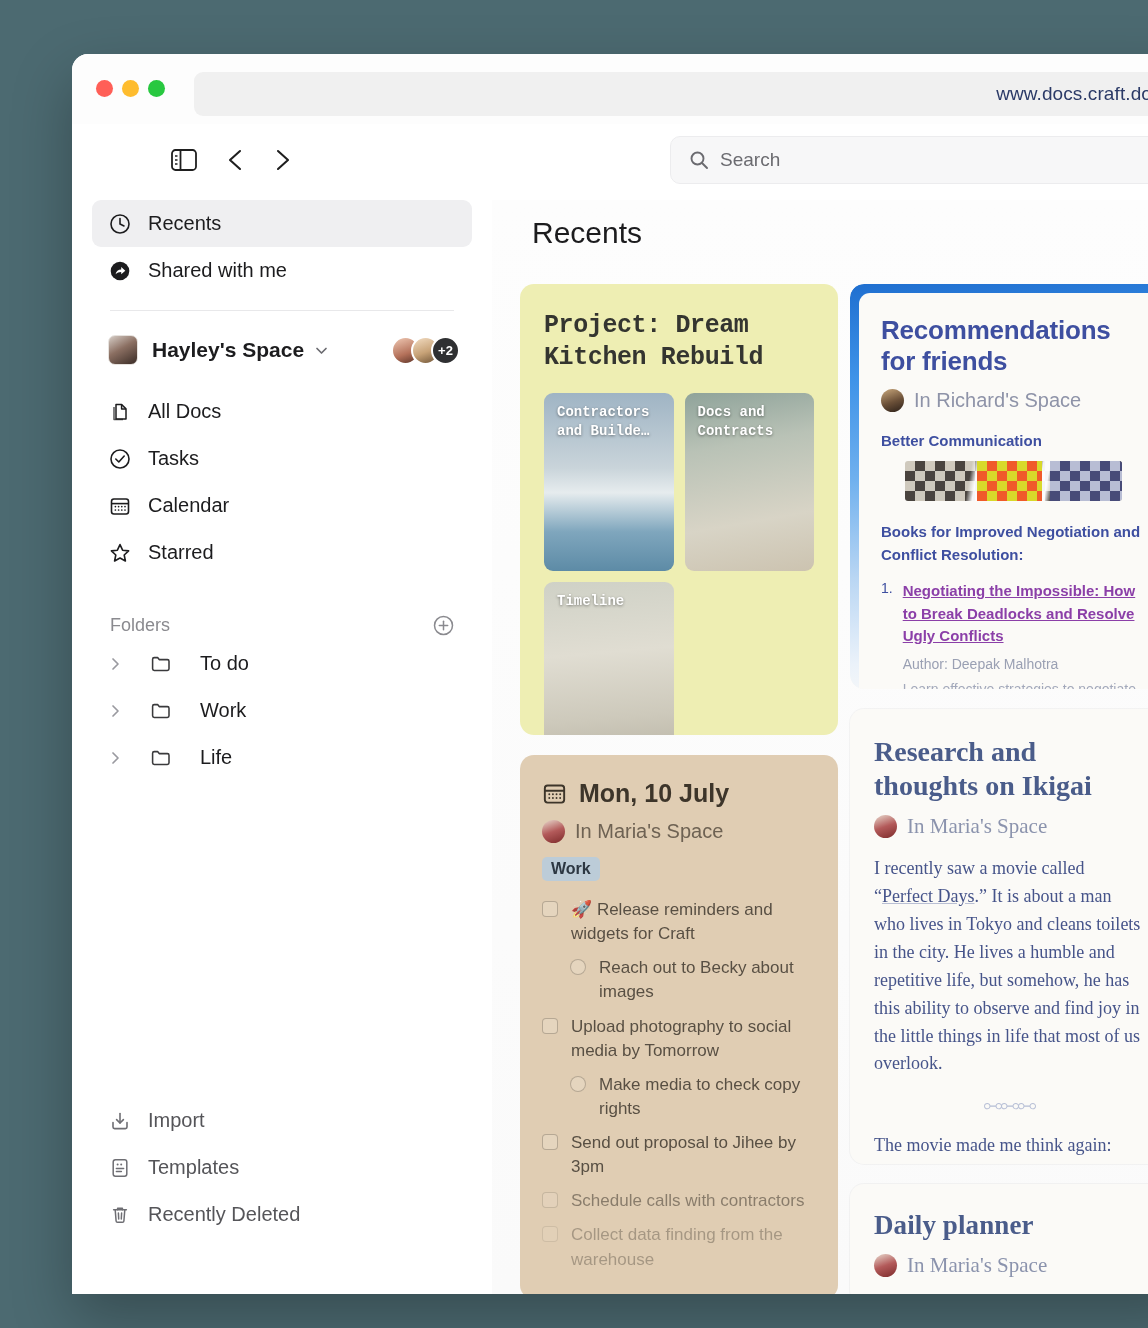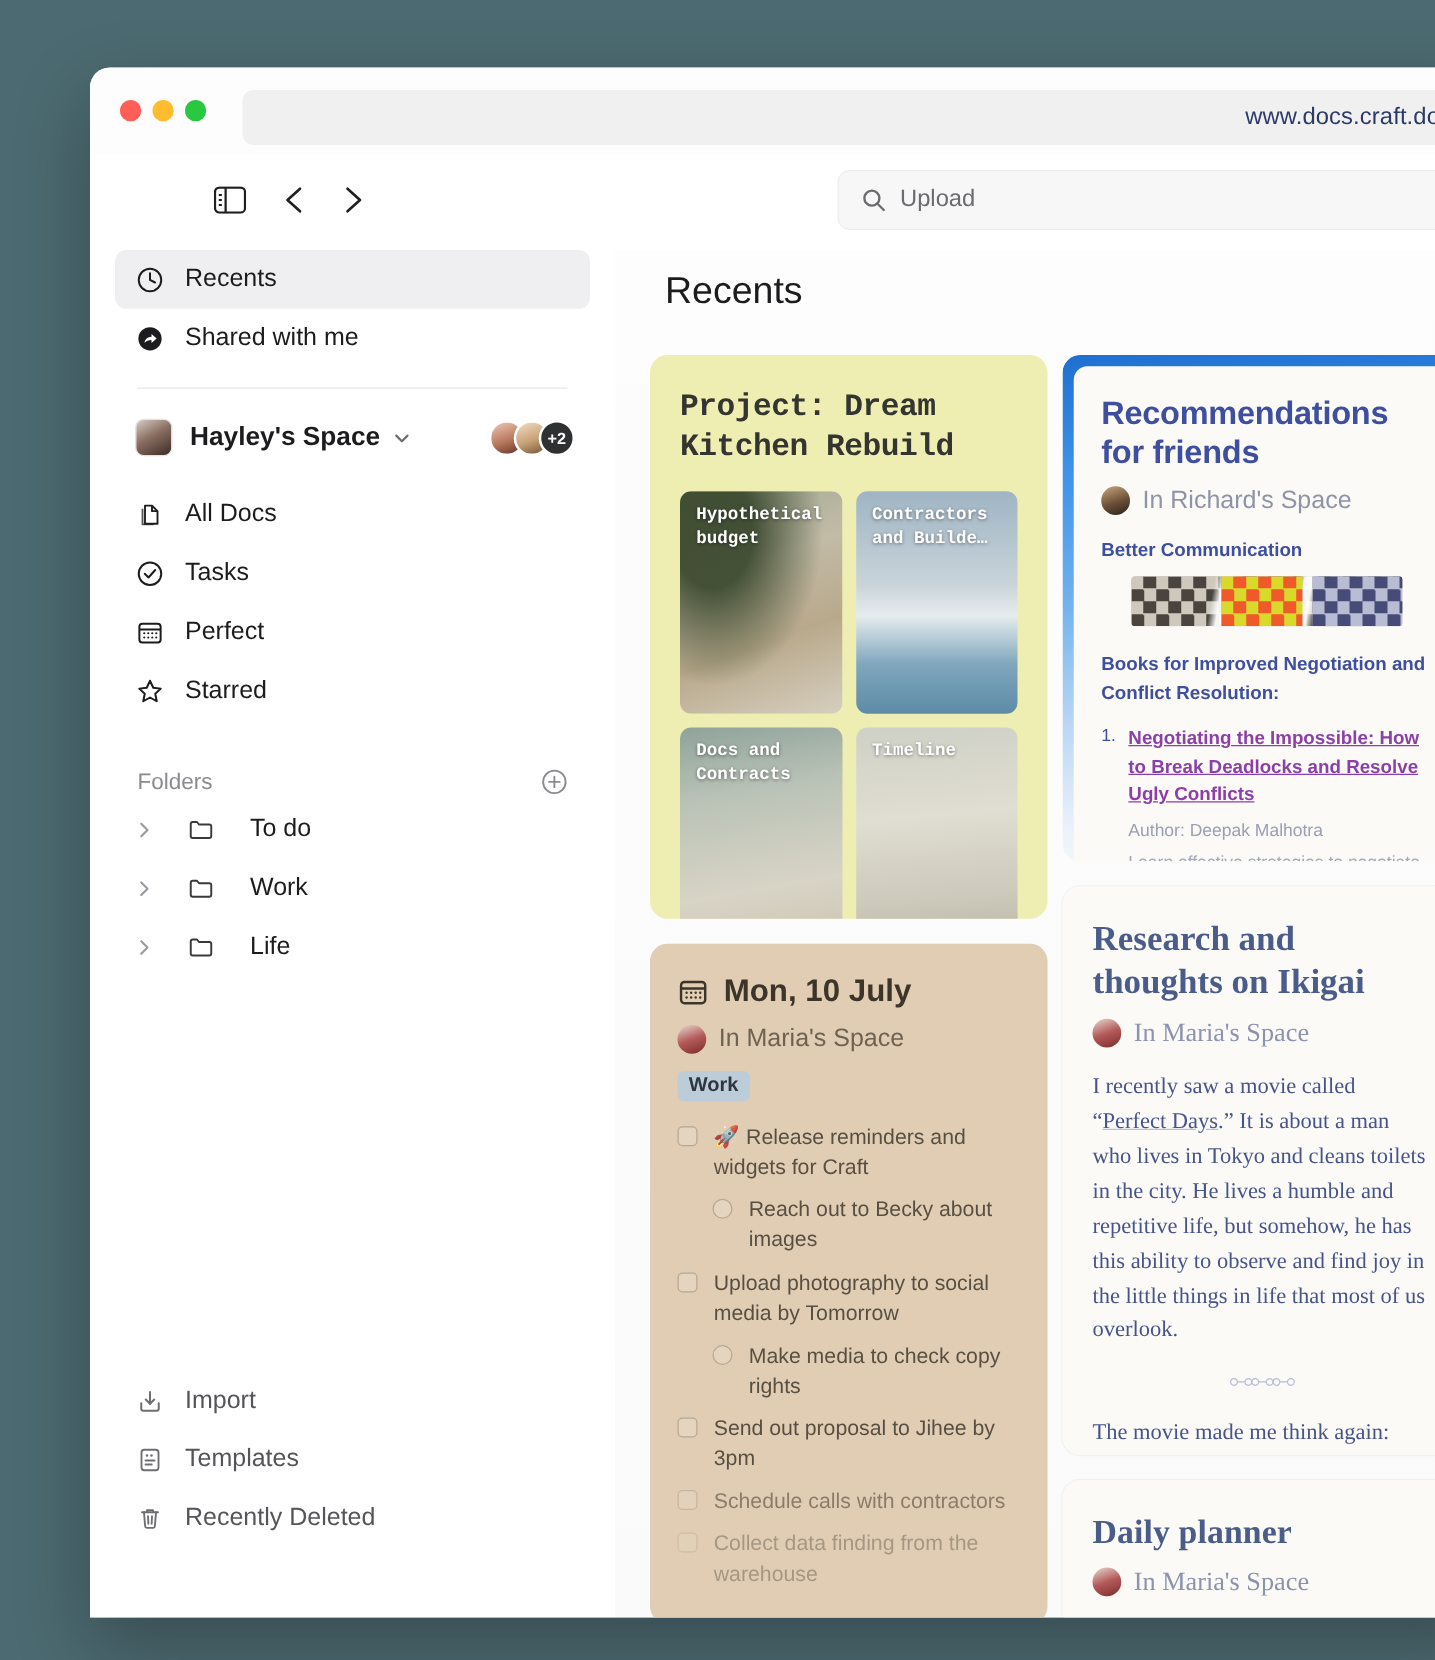--- a/index.html
+++ b/index.html
@@ -354,7 +354,7 @@
         <circle cx="8.5" cy="8.5" r="6"></circle>
           <line x1="13" y1="13" x2="18" y2="18" stroke-linecap="round"></line>
       </svg>
-      <span class="ph">Upload</span>
+      <span class="ph">Search</span>
     </div>
   </div>
 

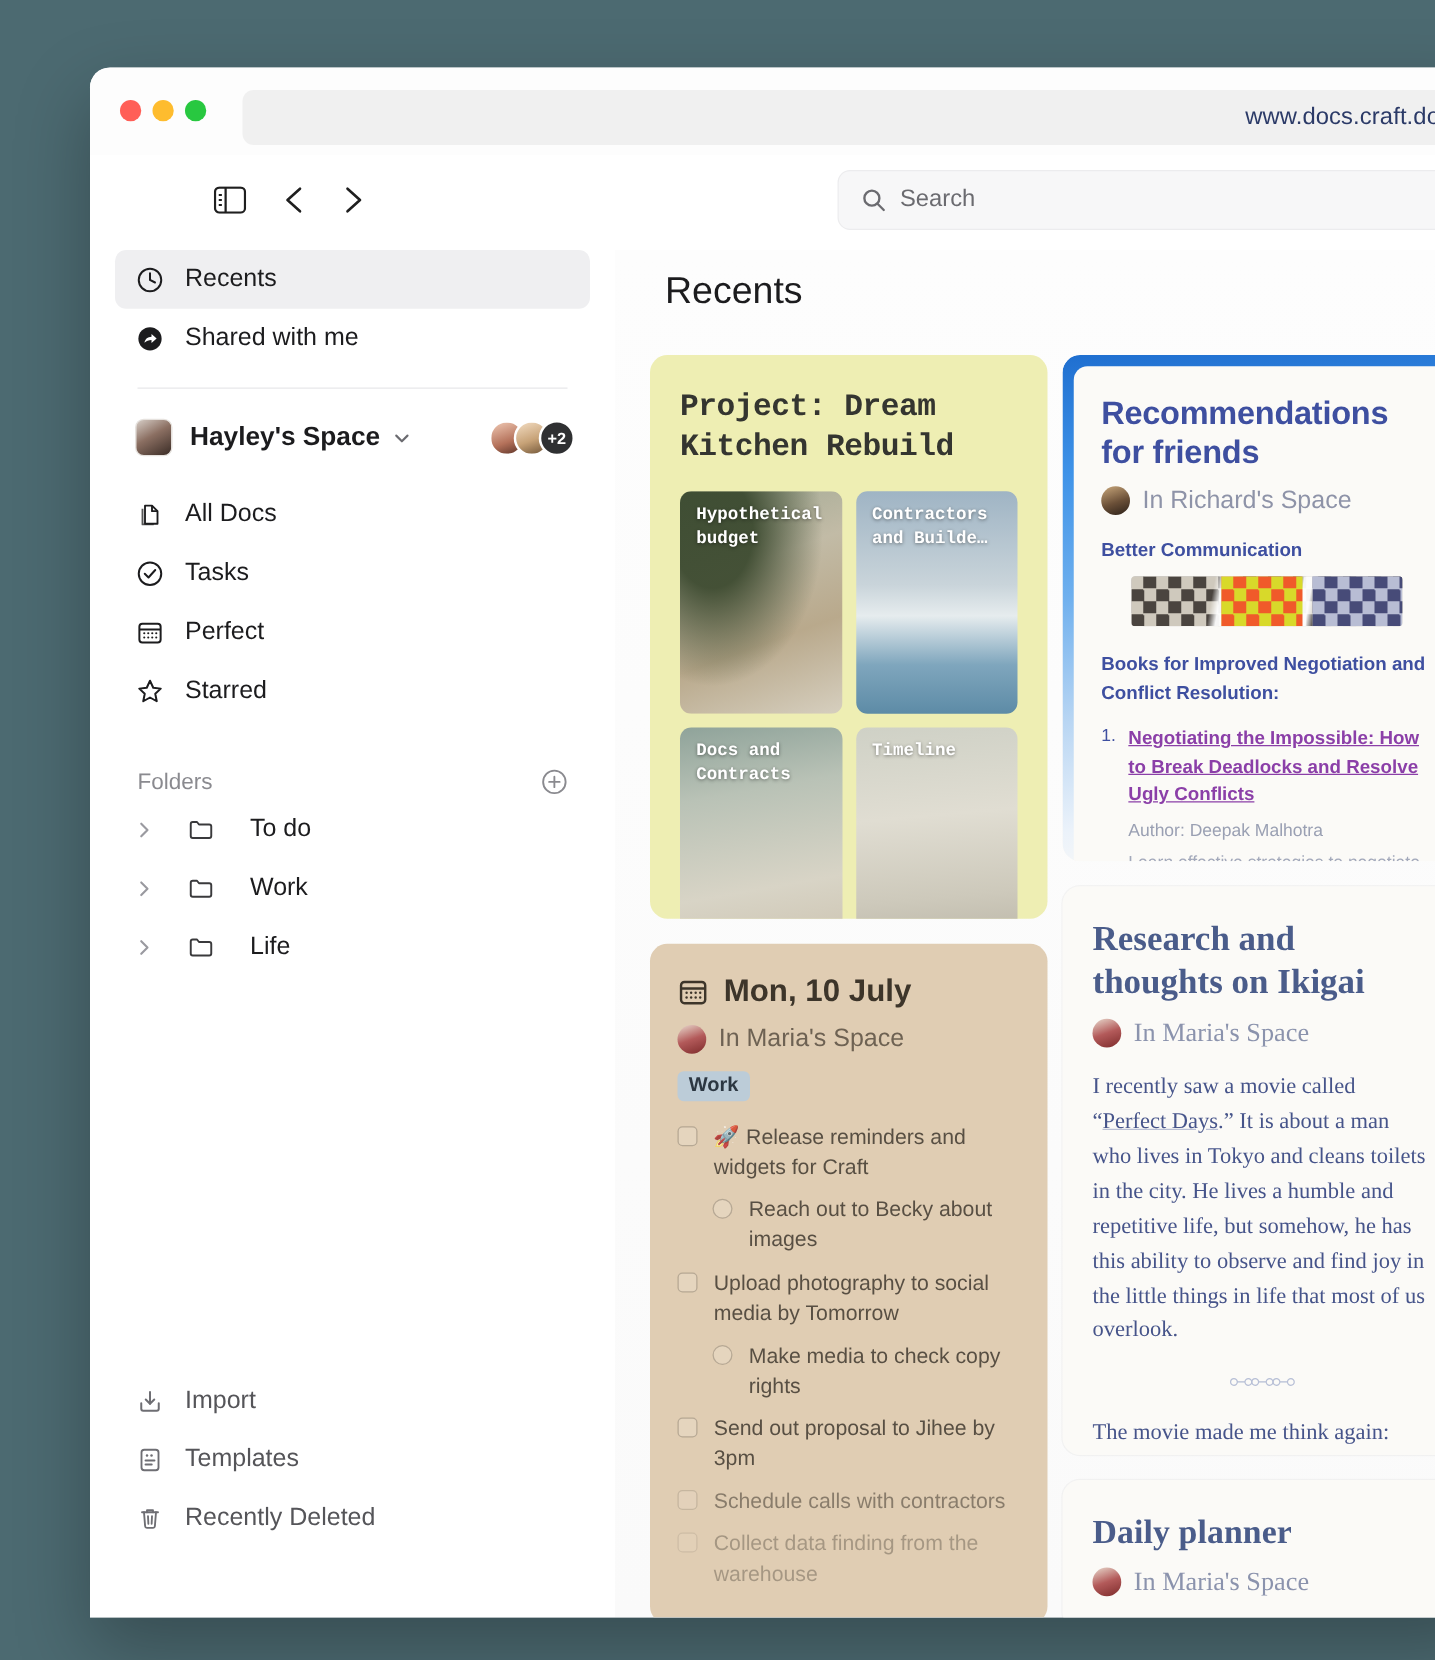--- a/index.html
+++ b/index.html
@@ -551,9 +551,6 @@
           <div class="card c-kitchen">
             <h2>Project: Dream Kitchen Rebuild</h2>
             <div class="thumbs">
-              <div class="thumb th1">
-                <div class="tl">Hypothetical budget</div>
-              </div>
               <div class="thumb th2">
                 <div class="tl">Contractors and Builde…</div>
               </div>

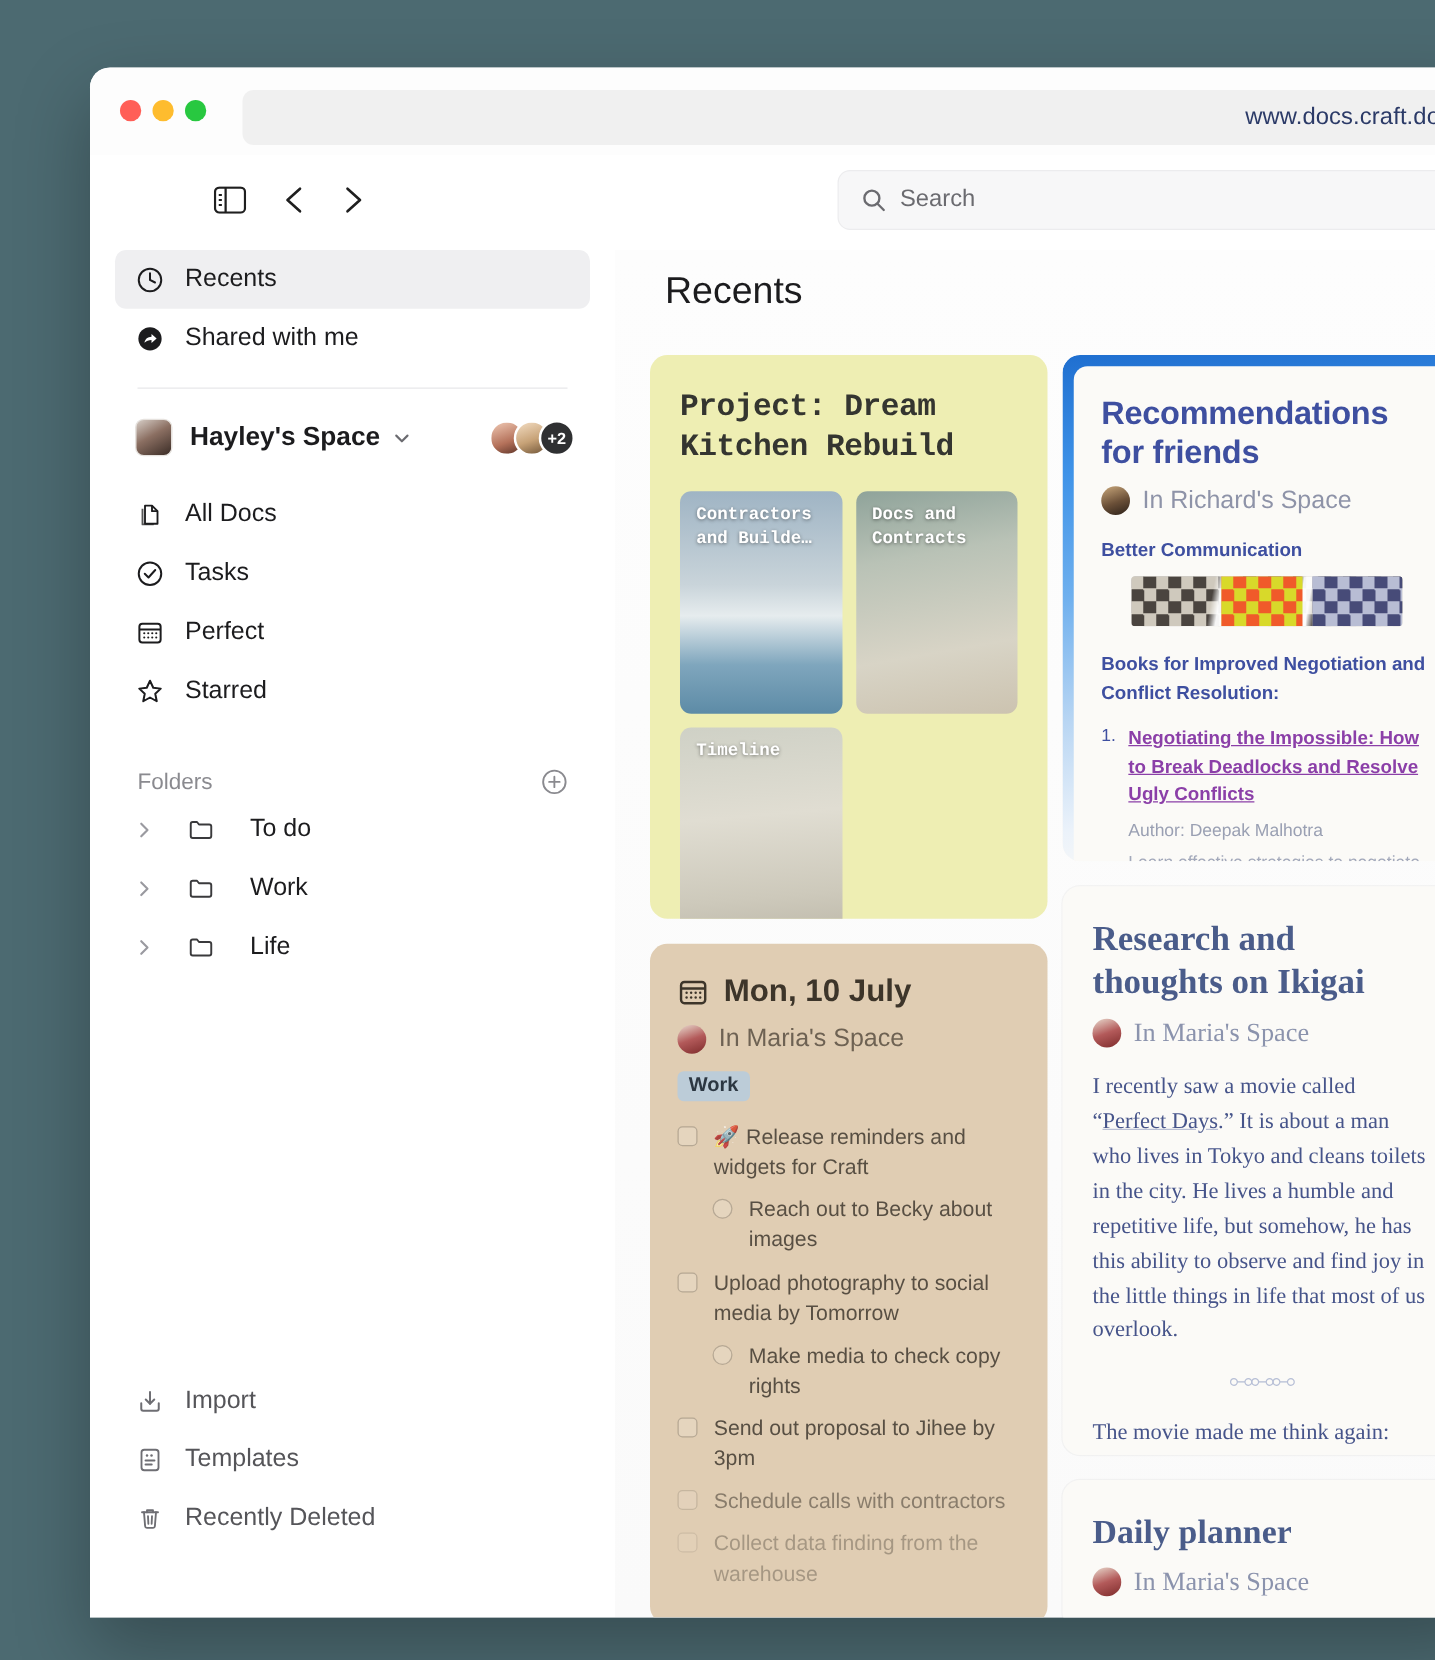--- a/index.html
+++ b/index.html
@@ -436,7 +436,7 @@
                 </g>
             </svg>
           </span>
-          <span>Perfect</span>
+          <span>Calendar</span>
         </div>
         <div class="side-item">
           <span class="ic">

